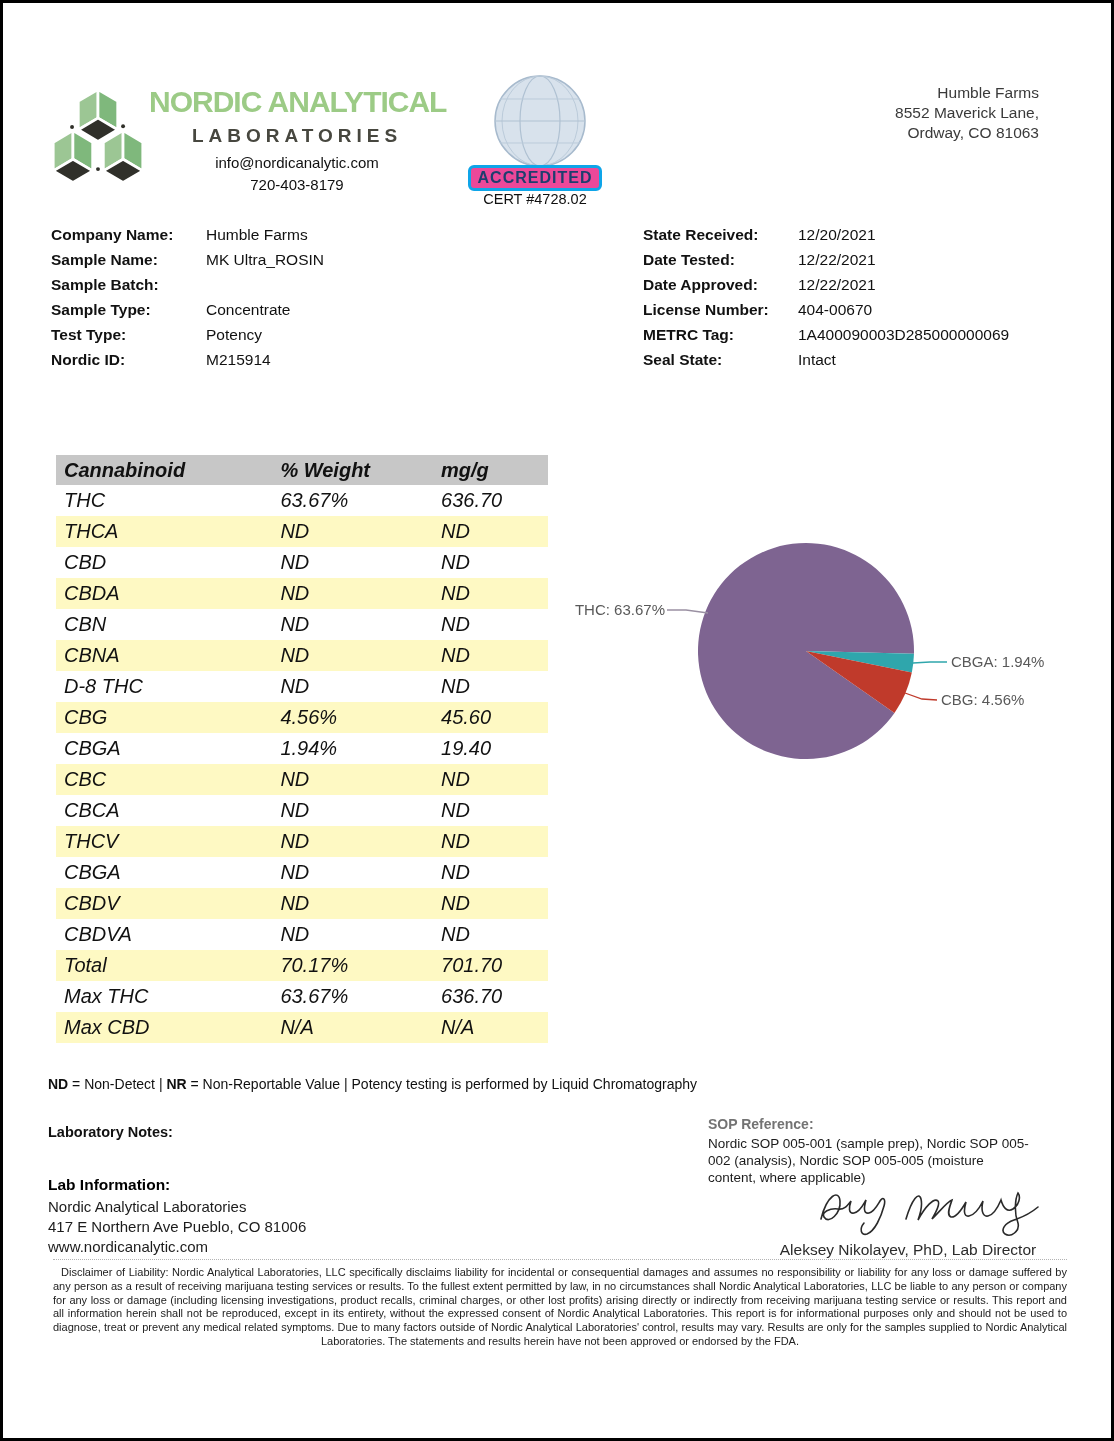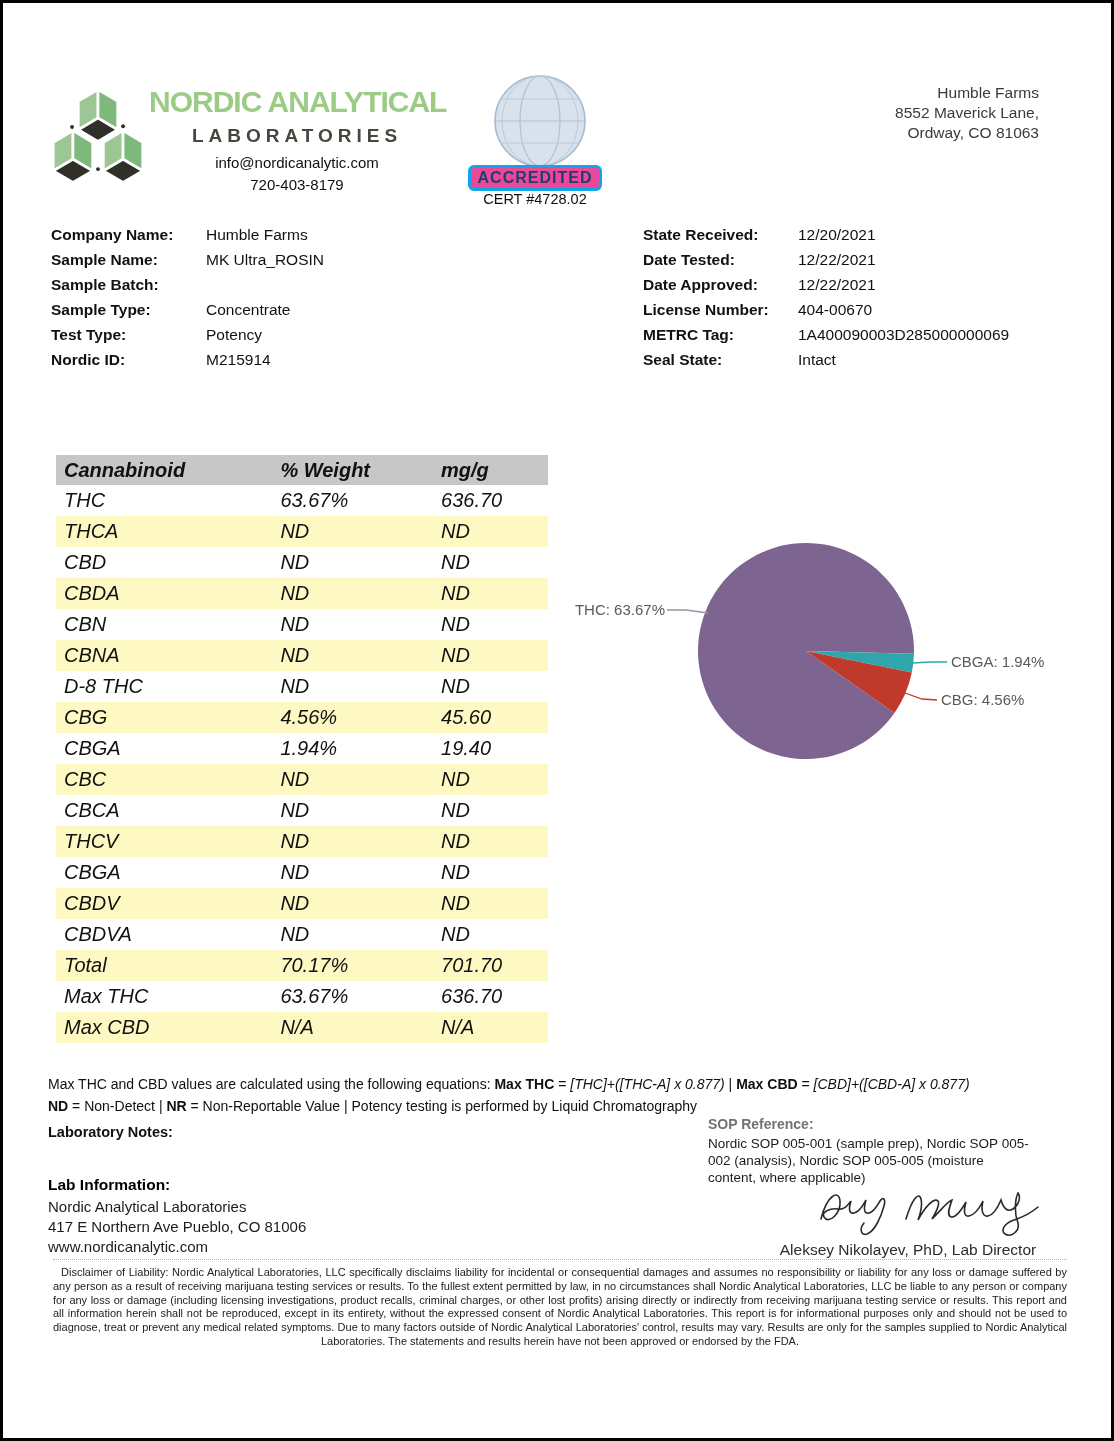--- a/index.html
+++ b/index.html
@@ -287,7 +287,6 @@
   </svg>
 
   <div class="abs notes">
-    <div id="notes-line1"><span>Max THC and CBD values are calculated using the following equations: </span><span style="font-weight: bold;">Max THC</span><span> = </span><span style="font-style: italic;">[THC]+([THC-A] x 0.877)</span><span> | </span><span style="font-weight: bold;">Max CBD</span><span> = </span><span style="font-style: italic;">[CBD]+([CBD-A] x 0.877)</span></div>
     <div id="notes-line2"><span style="font-weight: bold;">ND</span><span> = Non-Detect | </span><span style="font-weight: bold;">NR</span><span> = Non-Reportable Value | Potency testing is performed by Liquid Chromatography</span></div>
   </div>
 

